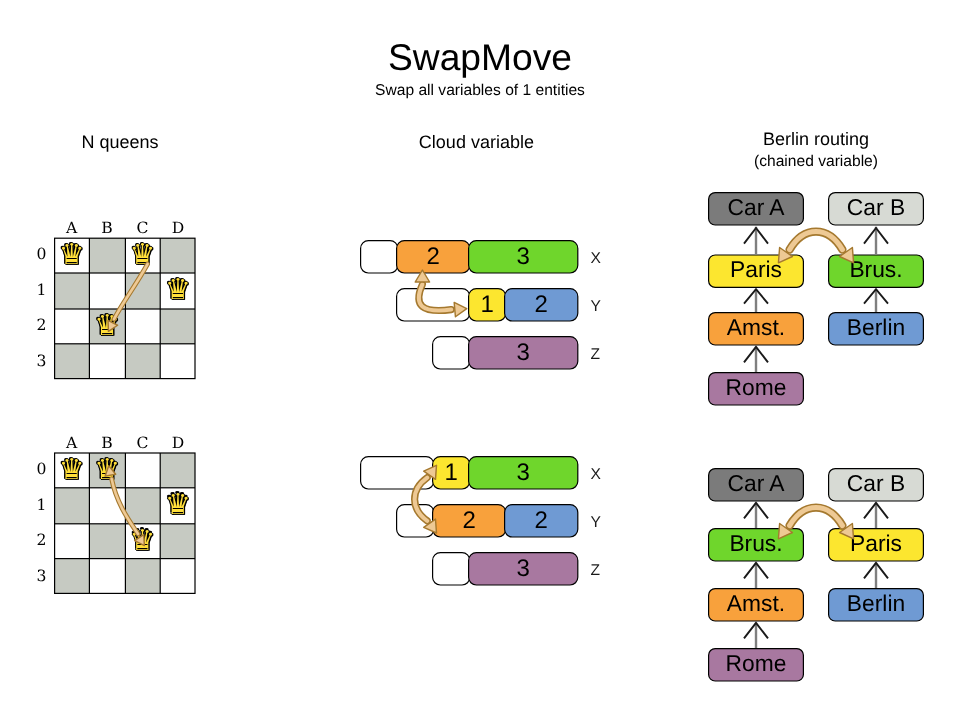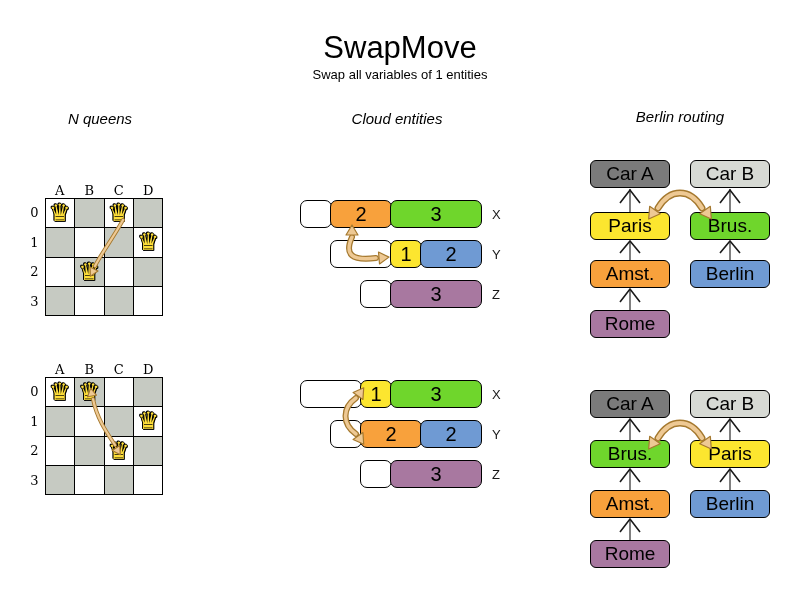--- a/index.html
+++ b/index.html
@@ -8,7 +8,7 @@
   .abs{position:absolute;}
   .title{left:0;right:0;top:30px;text-align:center;font-size:31px;}
   .subtitle{left:0;right:0;top:67px;text-align:center;font-size:13px;}
-  .sec-label{text-align:center;font-size:15px;font-style:italic;}
+  .sec-label{text-align:center;font-size:15px;}
   .sec-sublabel{text-align:center;font-size:13px;}
 
   

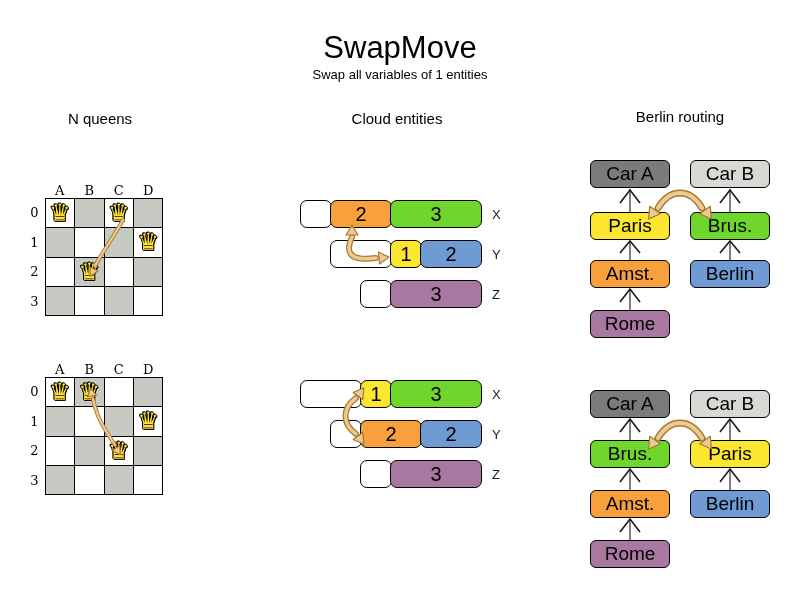--- a/index.html
+++ b/index.html
@@ -53,7 +53,7 @@
   <div class="abs subtitle">Swap all variables of 1 entities</div>
 
   <div class="abs sec-label" style="left:35px;top:110px;width:130px">N queens</div>
-  <div class="abs sec-label" style="left:317px;top:110px;width:160px">Cloud entities</div>
+  <div class="abs sec-label" style="left:317px;top:110px;width:160px">Cloud variable</div>
   <div class="abs sec-label" style="left:600px;top:108px;width:160px">Berlin routing</div>
 
   <div class="abs board" style="left:45px;top:184px">

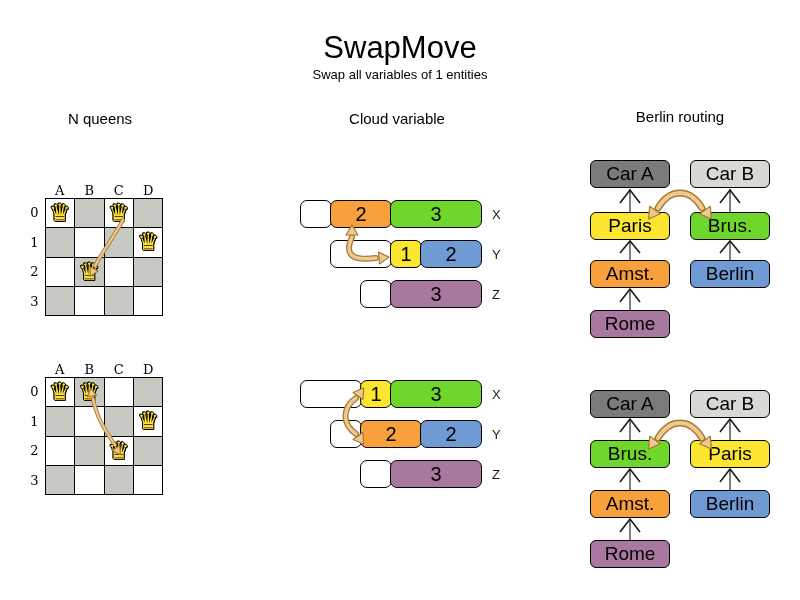--- a/index.html
+++ b/index.html
@@ -55,6 +55,7 @@
   <div class="abs sec-label" style="left:35px;top:110px;width:130px">N queens</div>
   <div class="abs sec-label" style="left:317px;top:110px;width:160px">Cloud variable</div>
   <div class="abs sec-label" style="left:600px;top:108px;width:160px">Berlin routing</div>
+  <div class="abs sec-sublabel" style="left:600px;top:126px;width:160px">(chained variable)</div>
 
   <div class="abs board" style="left:45px;top:184px">
     <div class="letters">

